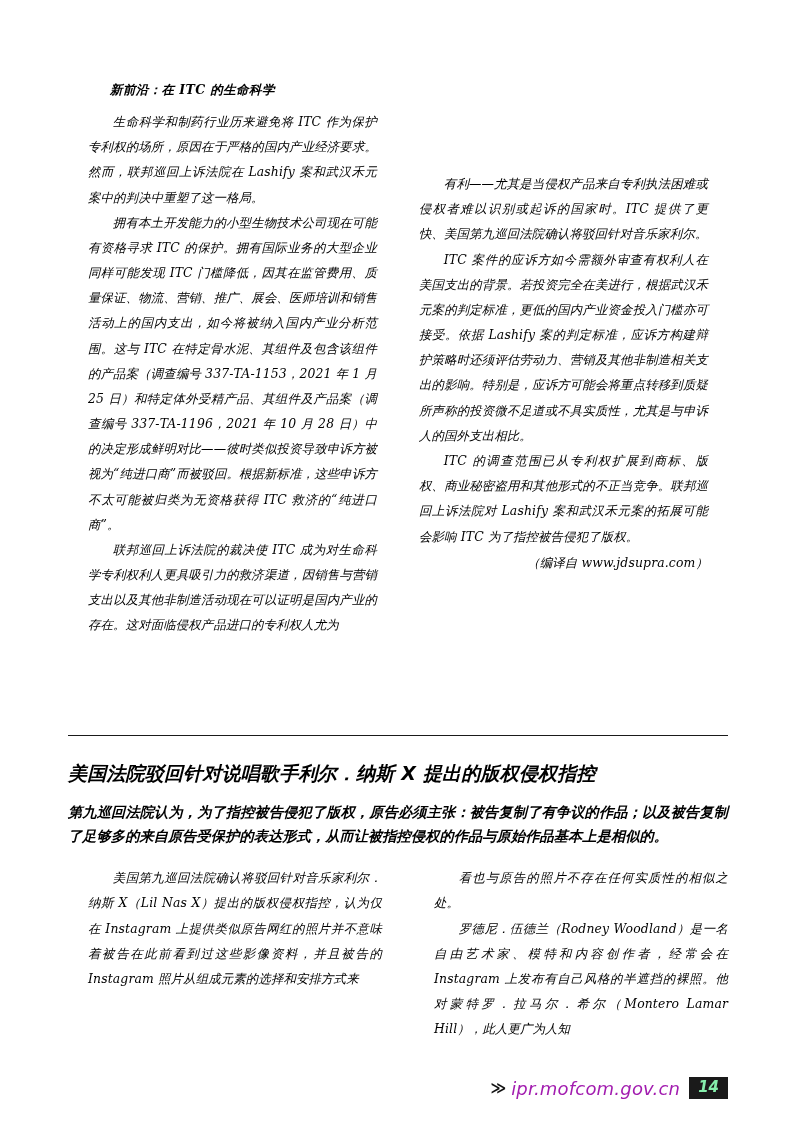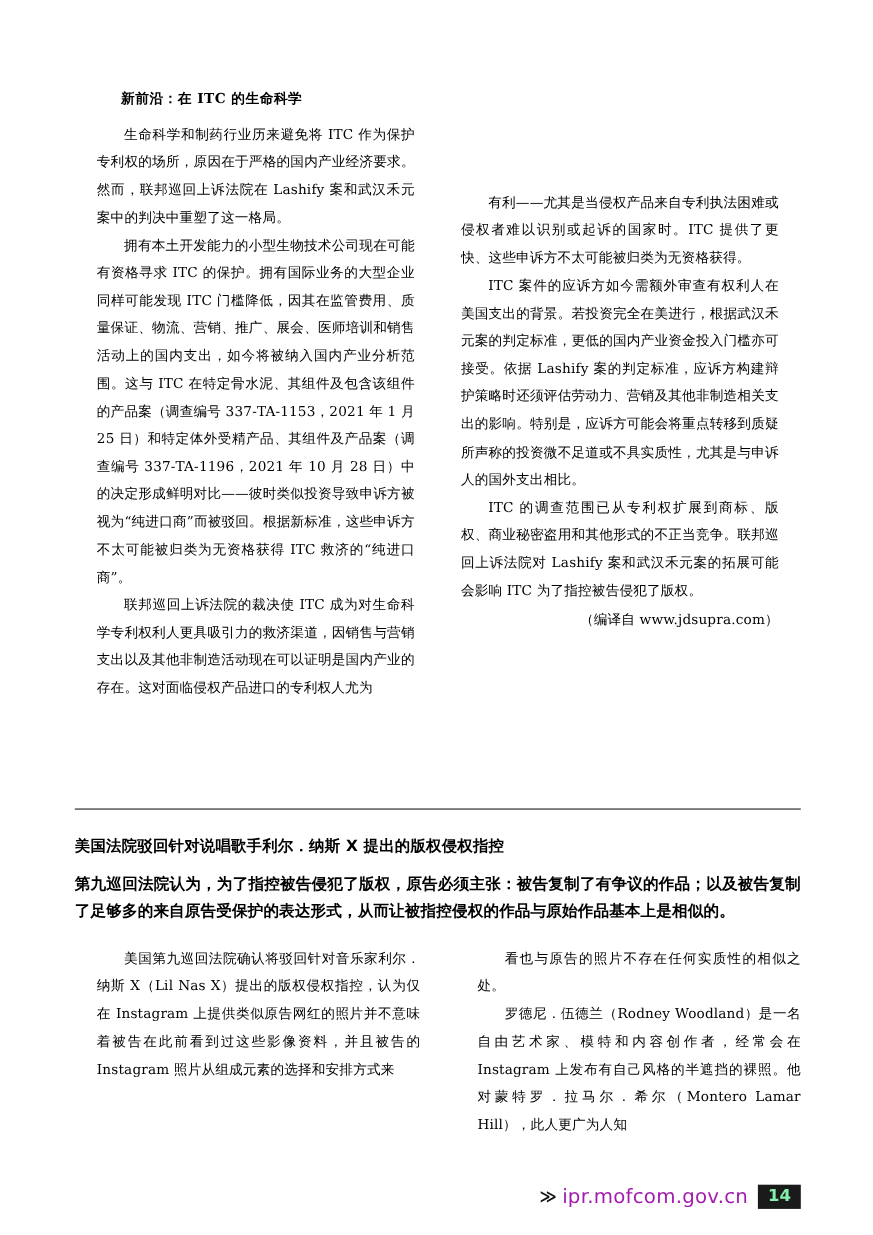--- a/index.html
+++ b/index.html
@@ -21,6 +21,7 @@
     left: 0; top: 0;
     width: 654px;
     height: 1123px;
+    font-style: italic;
   }
 
   

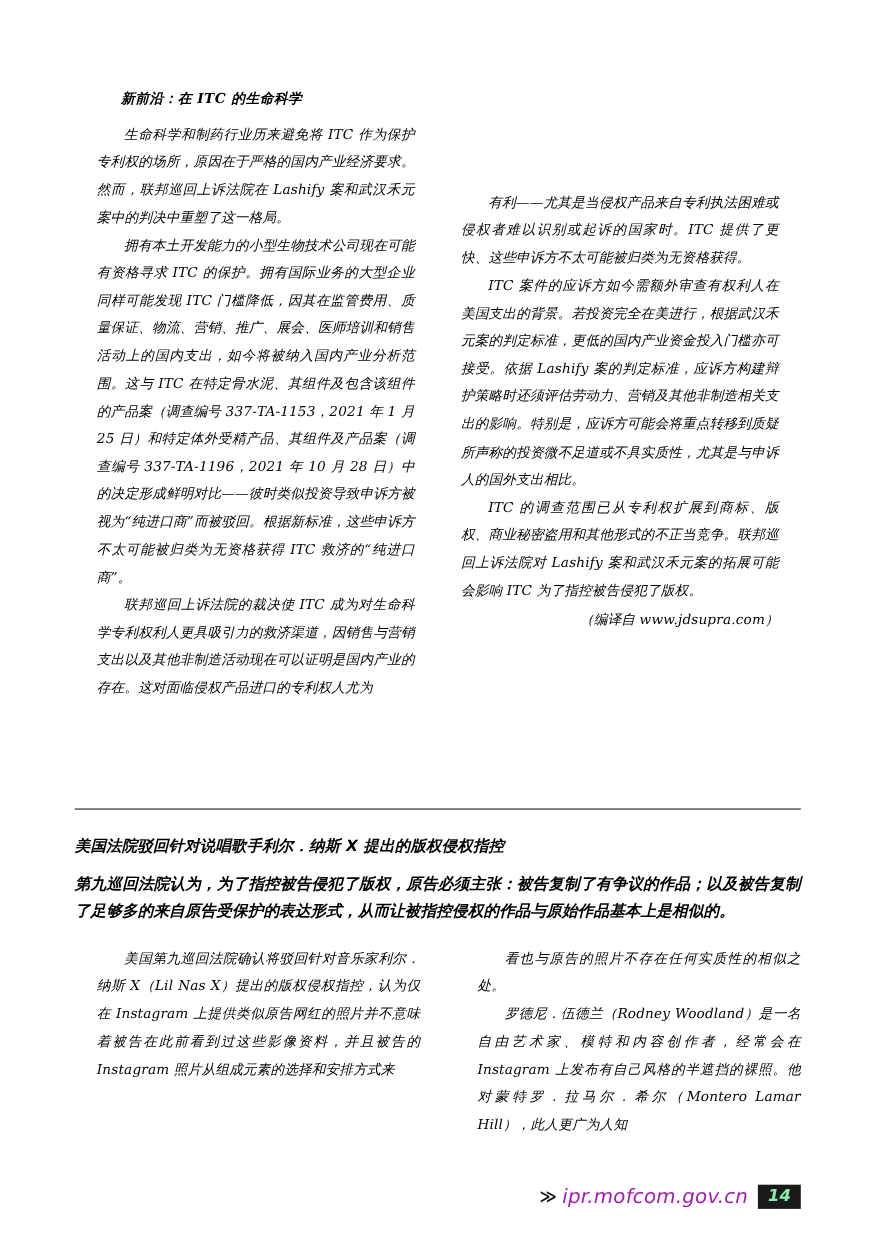--- a/index.html
+++ b/index.html
@@ -169,7 +169,7 @@
         <p class="body">联邦巡回上诉法院的裁决使 ITC 成为对生命科学专利权利人更具吸引力的救济渠道，因销售与营销支出以及其他非制造活动现在可以证明是国内产业的存在。这对面临侵权产品进口的专利权人尤为</p>
       </div>
       <div class="col">
-        <p class="body">有利——尤其是当侵权产品来自专利执法困难或侵权者难以识别或起诉的国家时。ITC 提供了更快、这些申诉方不太可能被归类为无资格获得。</p>
+        <p class="body">有利——尤其是当侵权产品来自专利执法困难或侵权者难以识别或起诉的国家时。ITC 提供了更快、美国第九巡回法院确认将驳回针对音乐家利尔。</p>
         <p class="body">ITC 案件的应诉方如今需额外审查有权利人在美国支出的背景。若投资完全在美进行，根据武汉禾元案的判定标准，更低的国内产业资金投入门槛亦可接受。依据 Lashify 案的判定标准，应诉方构建辩护策略时还须评估劳动力、营销及其他非制造相关支出的影响。特别是，应诉方可能会将重点转移到质疑所声称的投资微不足道或不具实质性，尤其是与申诉人的国外支出相比。</p>
         <p class="body">ITC 的调查范围已从专利权扩展到商标、版权、商业秘密盗用和其他形式的不正当竞争。联邦巡回上诉法院对 Lashify 案和武汉禾元案的拓展可能会影响 ITC 为了指控被告侵犯了版权。</p>
         <div class="credit">（编译自 www.jdsupra.com）</div>

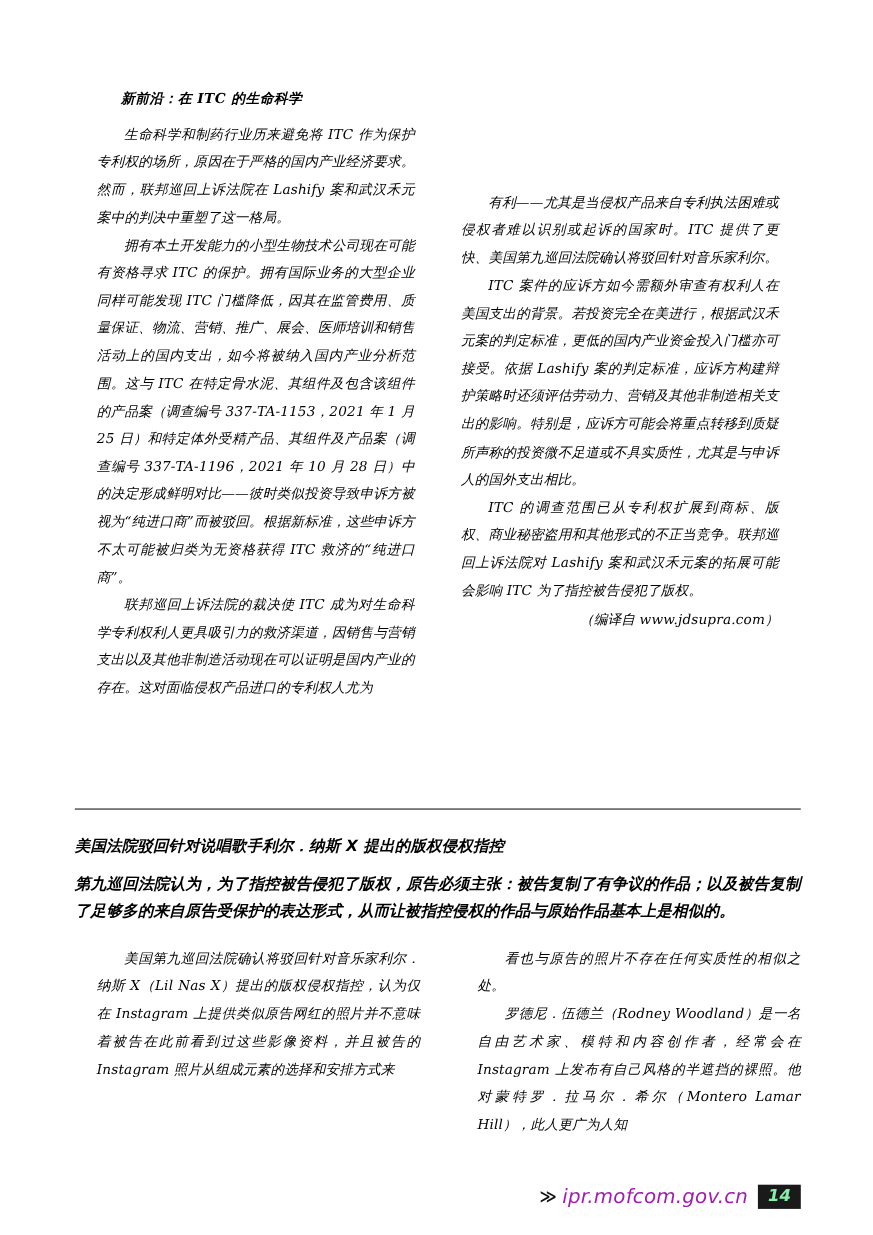--- a/index.html
+++ b/index.html
@@ -88,7 +88,7 @@
     margin: 0 0 12px 0;
     font-family: "DejaVu Sans", "Liberation Sans", sans-serif;
     font-weight: bold;
-    font-size: 14px;
+    font-size: 19px;
     line-height: 1.45;
     letter-spacing: 0.2px;
   }

